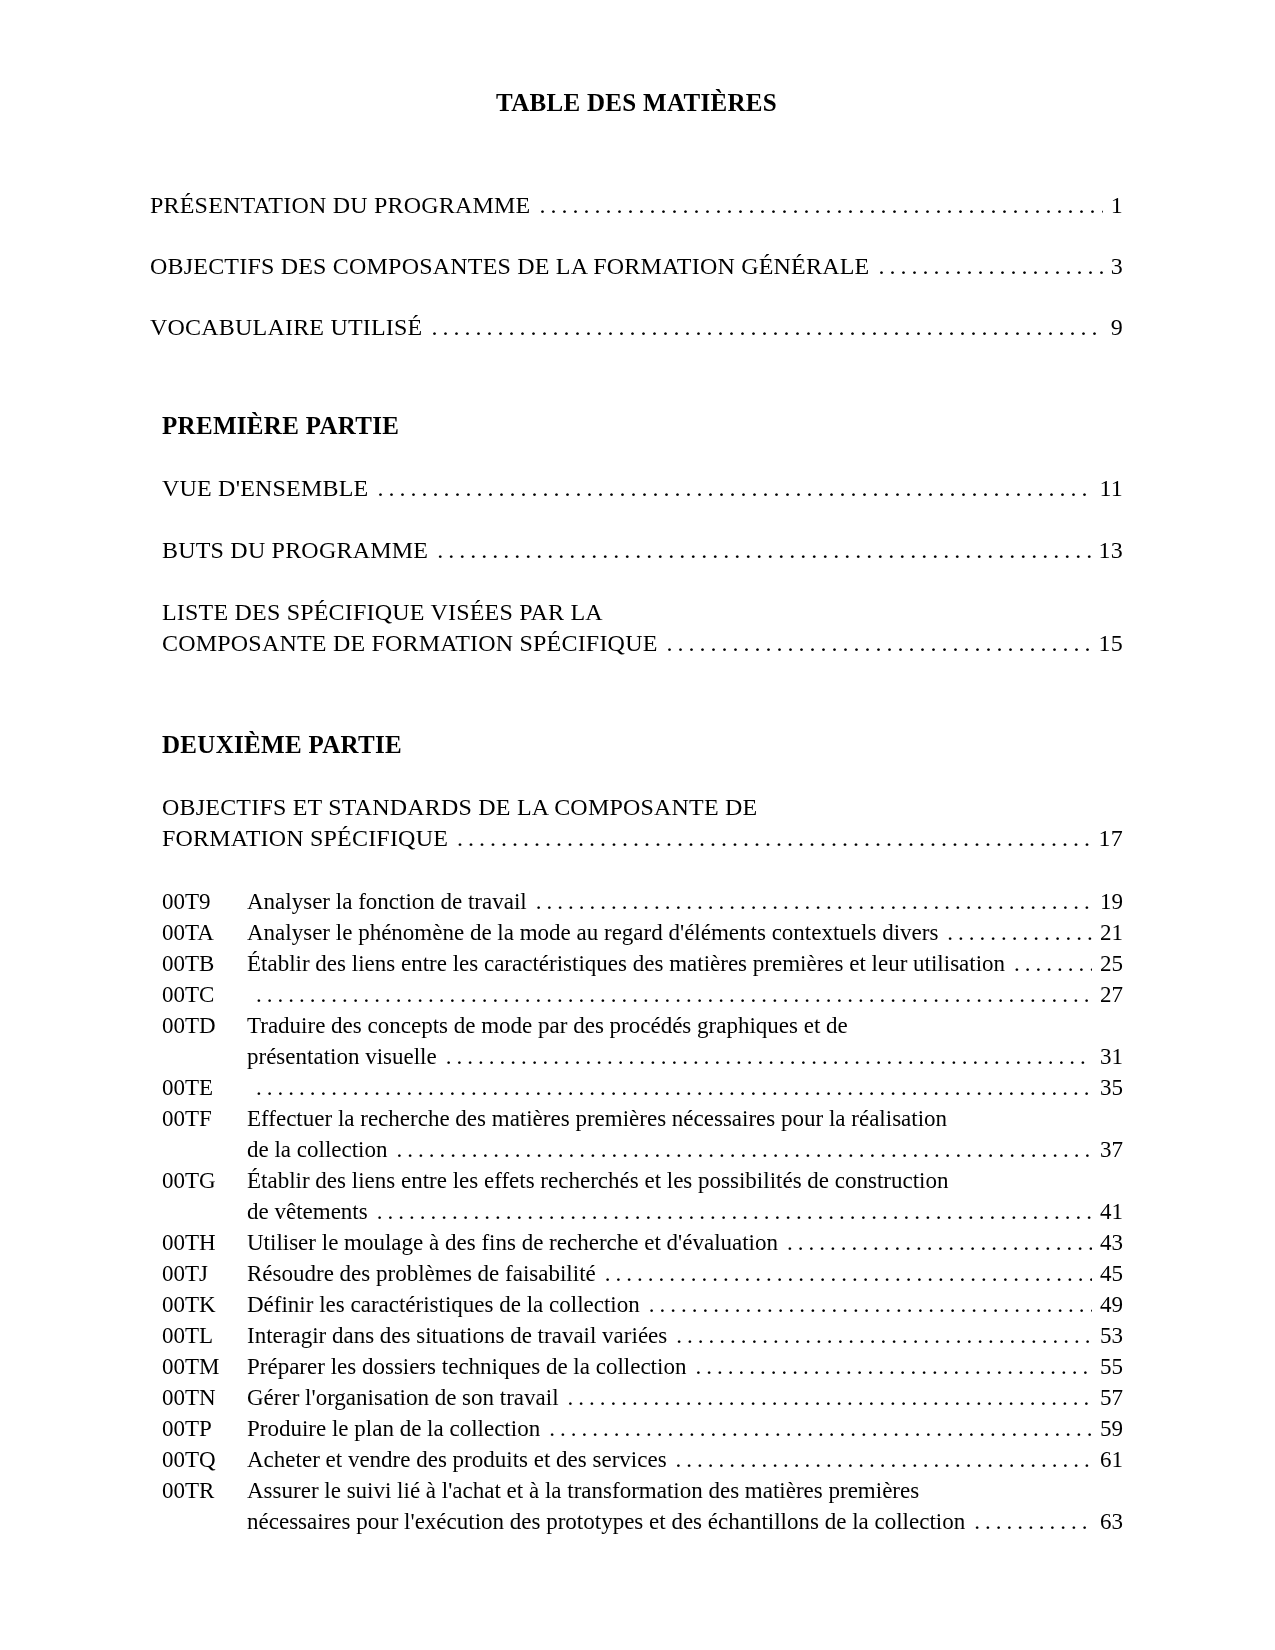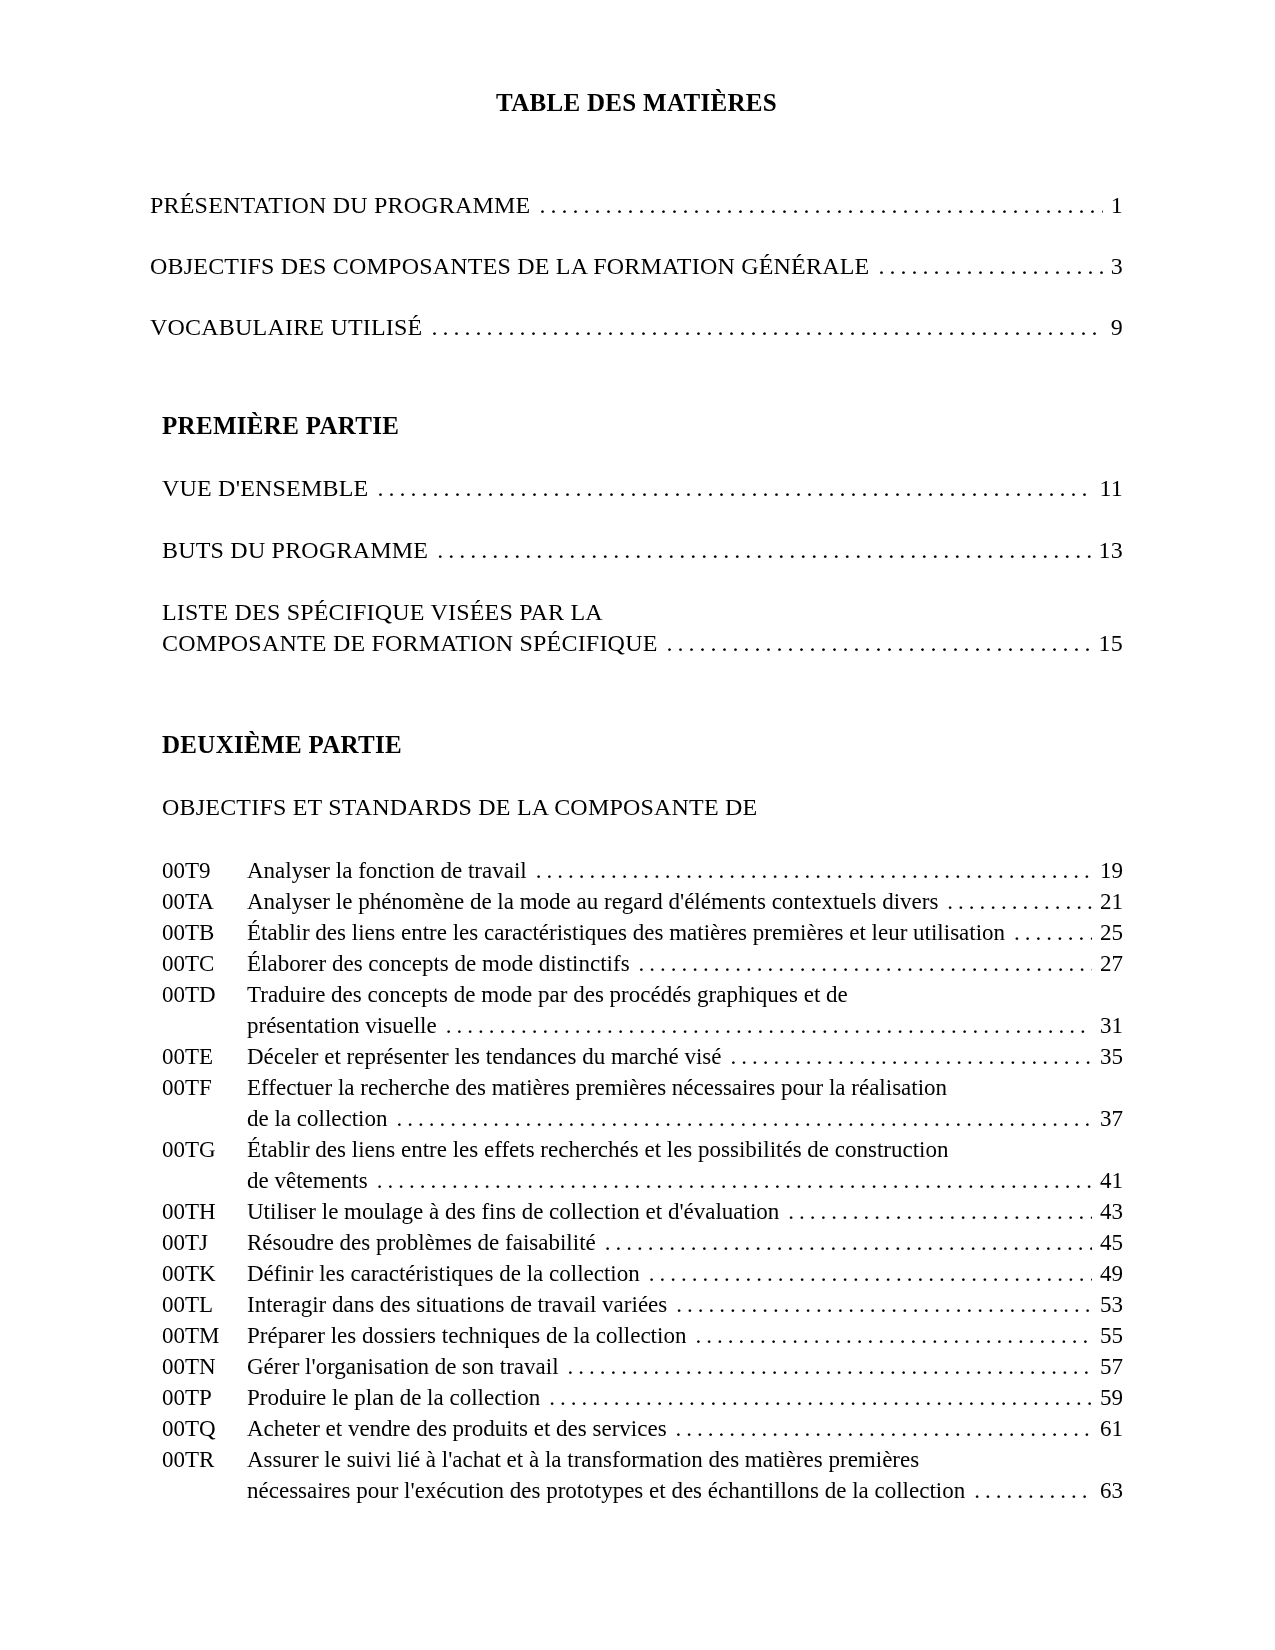--- a/index.html
+++ b/index.html
@@ -148,6 +148,11 @@
     <div class="entries" id="part2-entries">
         <div class="toc-entry">
           <div class="line">OBJECTIFS ET STANDARDS DE LA COMPOSANTE DE</div>
+          <div class="line last">
+            <span class="txt">FORMATION SPÉCIFIQUE</span>
+            <span class="dotfill"></span>
+            <span class="pagenum">17</span>
+          </div>
         </div>
       </div>
     <div class="comp-list" id="part2-competencies">

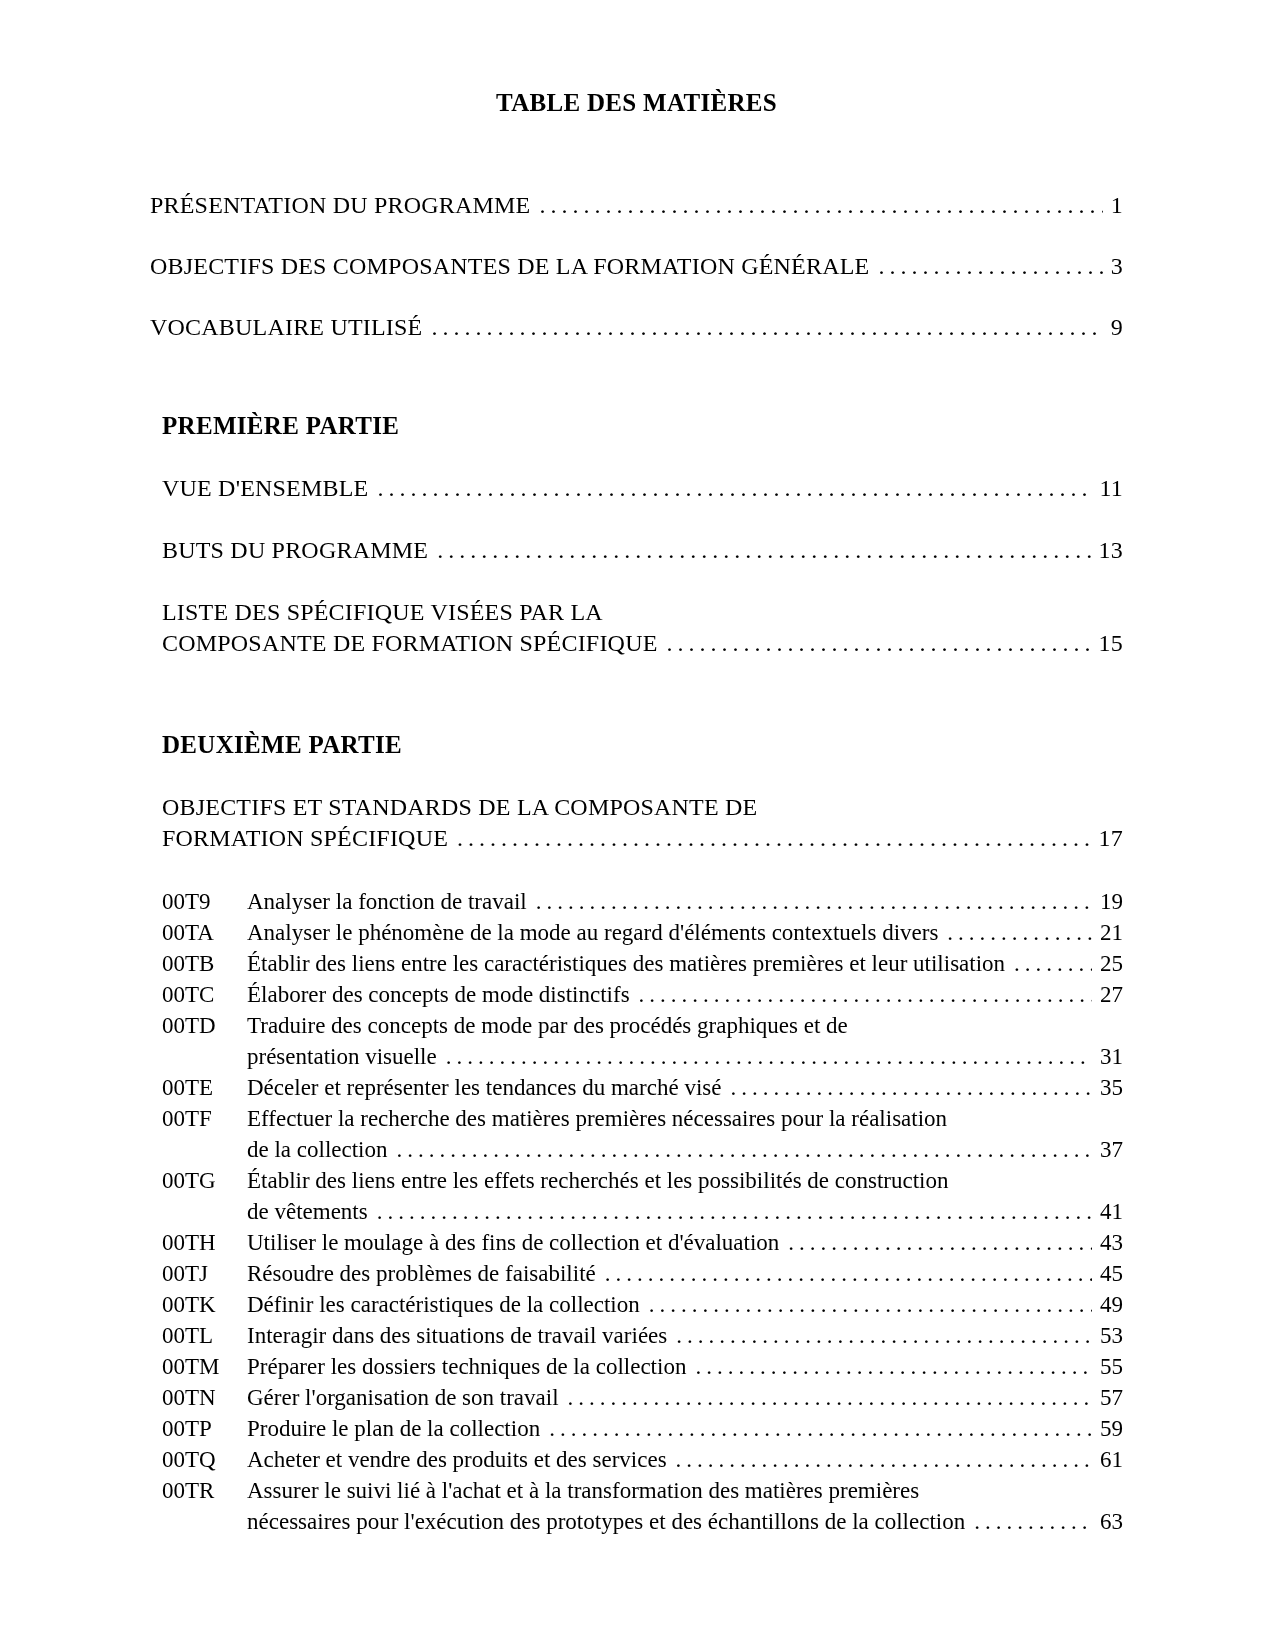--- a/index.html
+++ b/index.html
@@ -190,7 +190,6 @@
           <span class="comp-code">00TC</span>
           <div class="comp-body">
             <div class="line last">
-              <span class="txt">Élaborer des concepts de mode distinctifs</span>
               <span class="dotfill"></span>
               <span class="pagenum">27</span>
             </div>

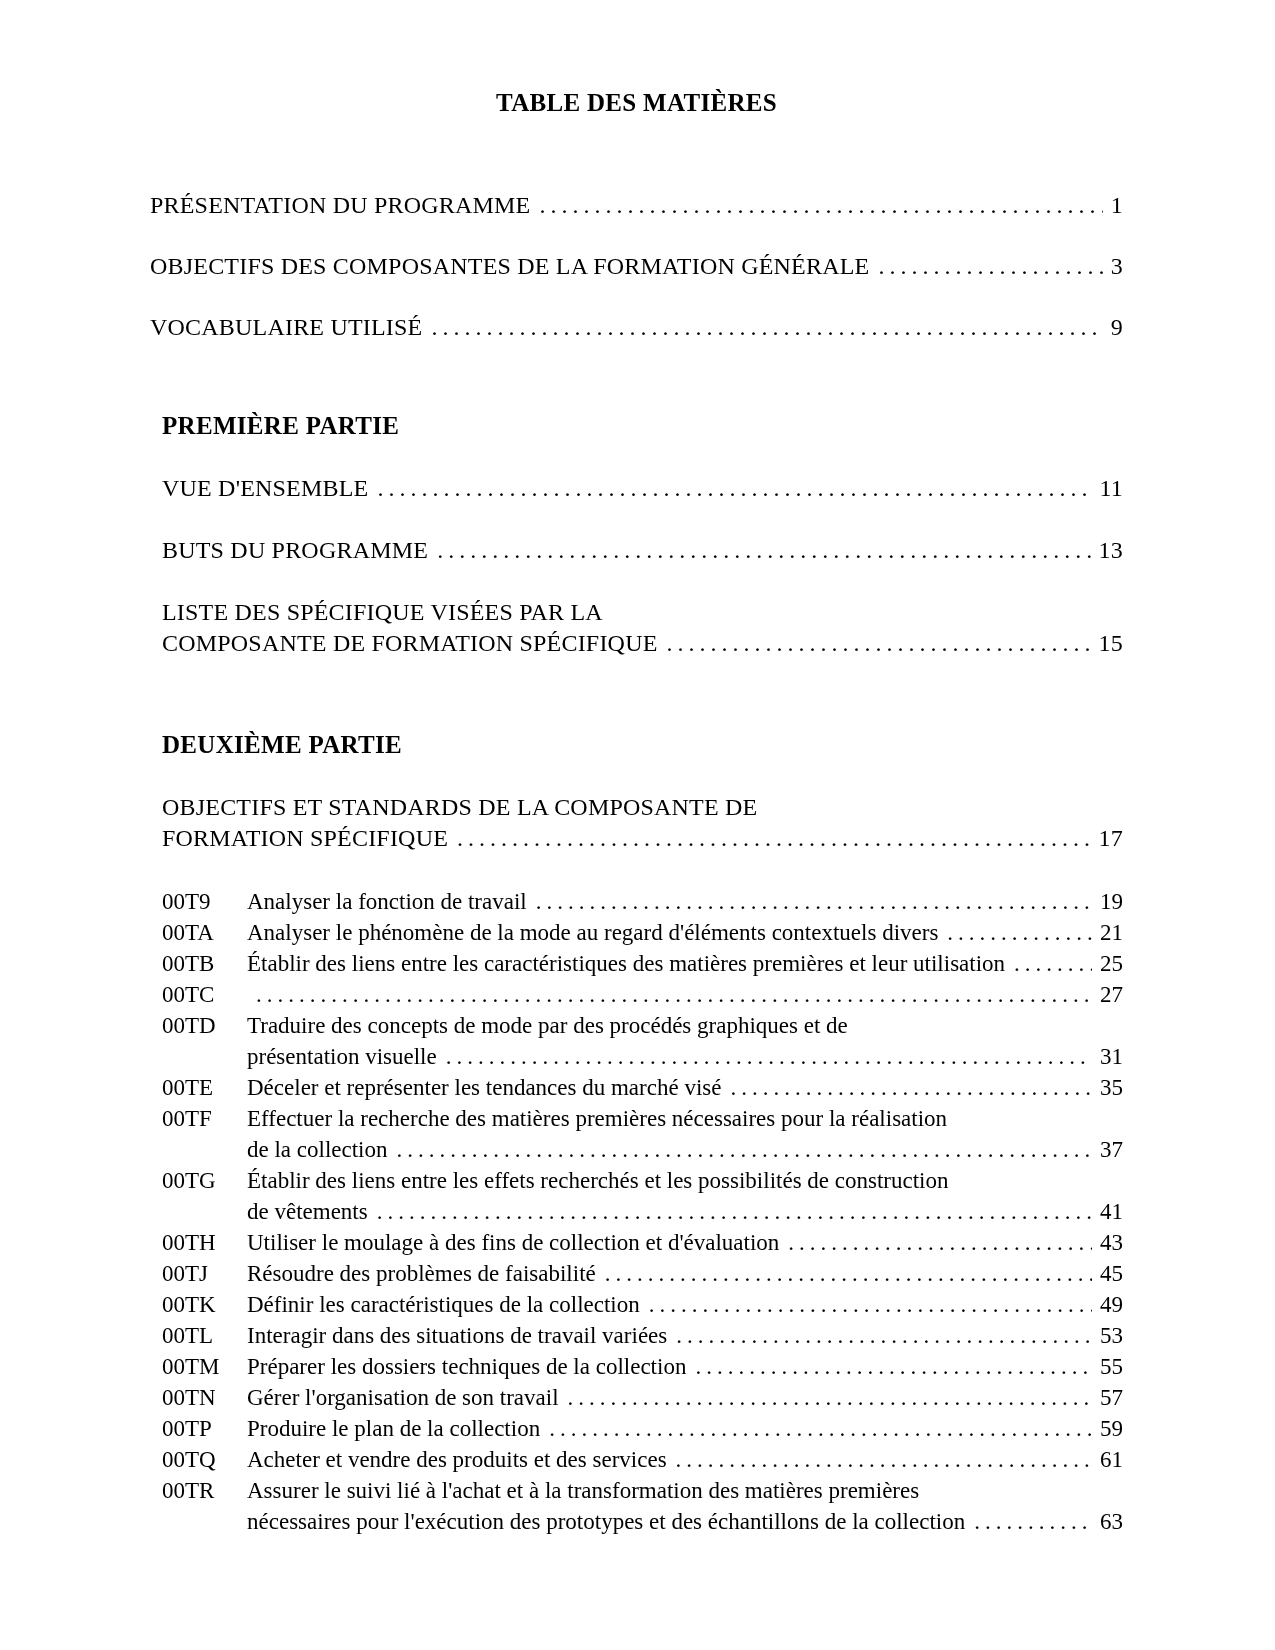--- a/index.html
+++ b/index.html
@@ -210,7 +210,6 @@
           <span class="comp-code">00TE</span>
           <div class="comp-body">
             <div class="line last">
-              <span class="txt">Déceler et représenter les tendances du marché visé</span>
               <span class="dotfill"></span>
               <span class="pagenum">35</span>
             </div>

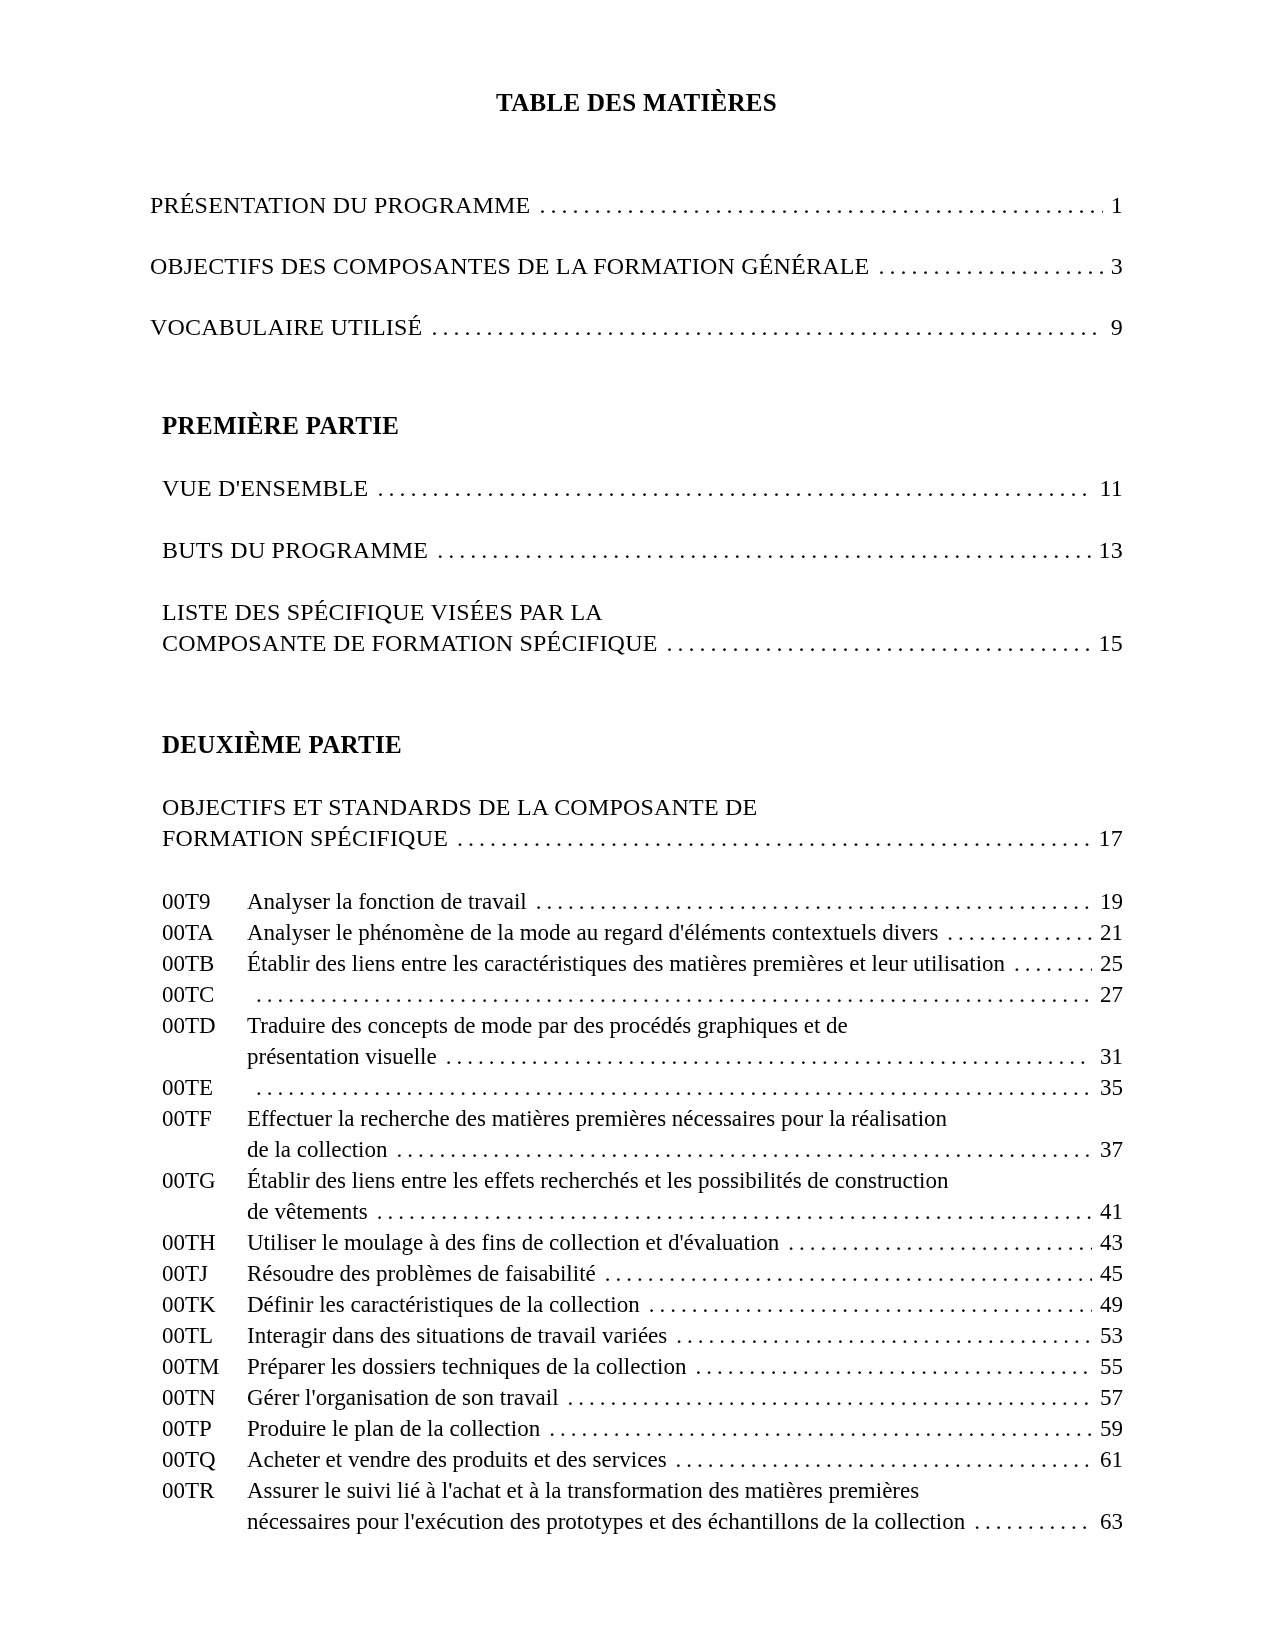--- a/index.html
+++ b/index.html
@@ -241,7 +241,7 @@
           <span class="comp-code">00TH</span>
           <div class="comp-body">
             <div class="line last">
-              <span class="txt">Utiliser le moulage à des fins de collection et d'évaluation</span>
+              <span class="txt">Utiliser le moulage à des fins de recherche et d'évaluation</span>
               <span class="dotfill"></span>
               <span class="pagenum">43</span>
             </div>

